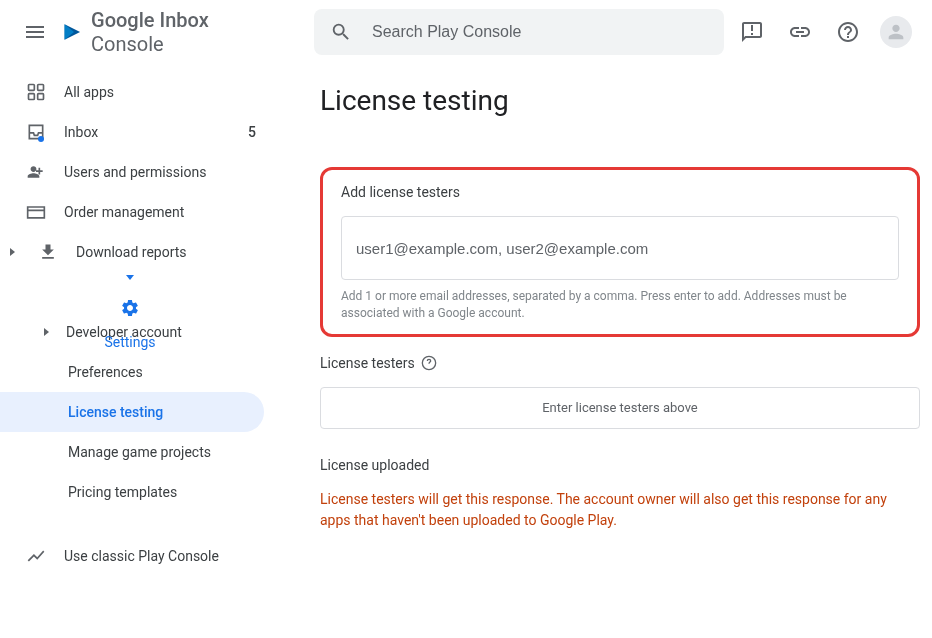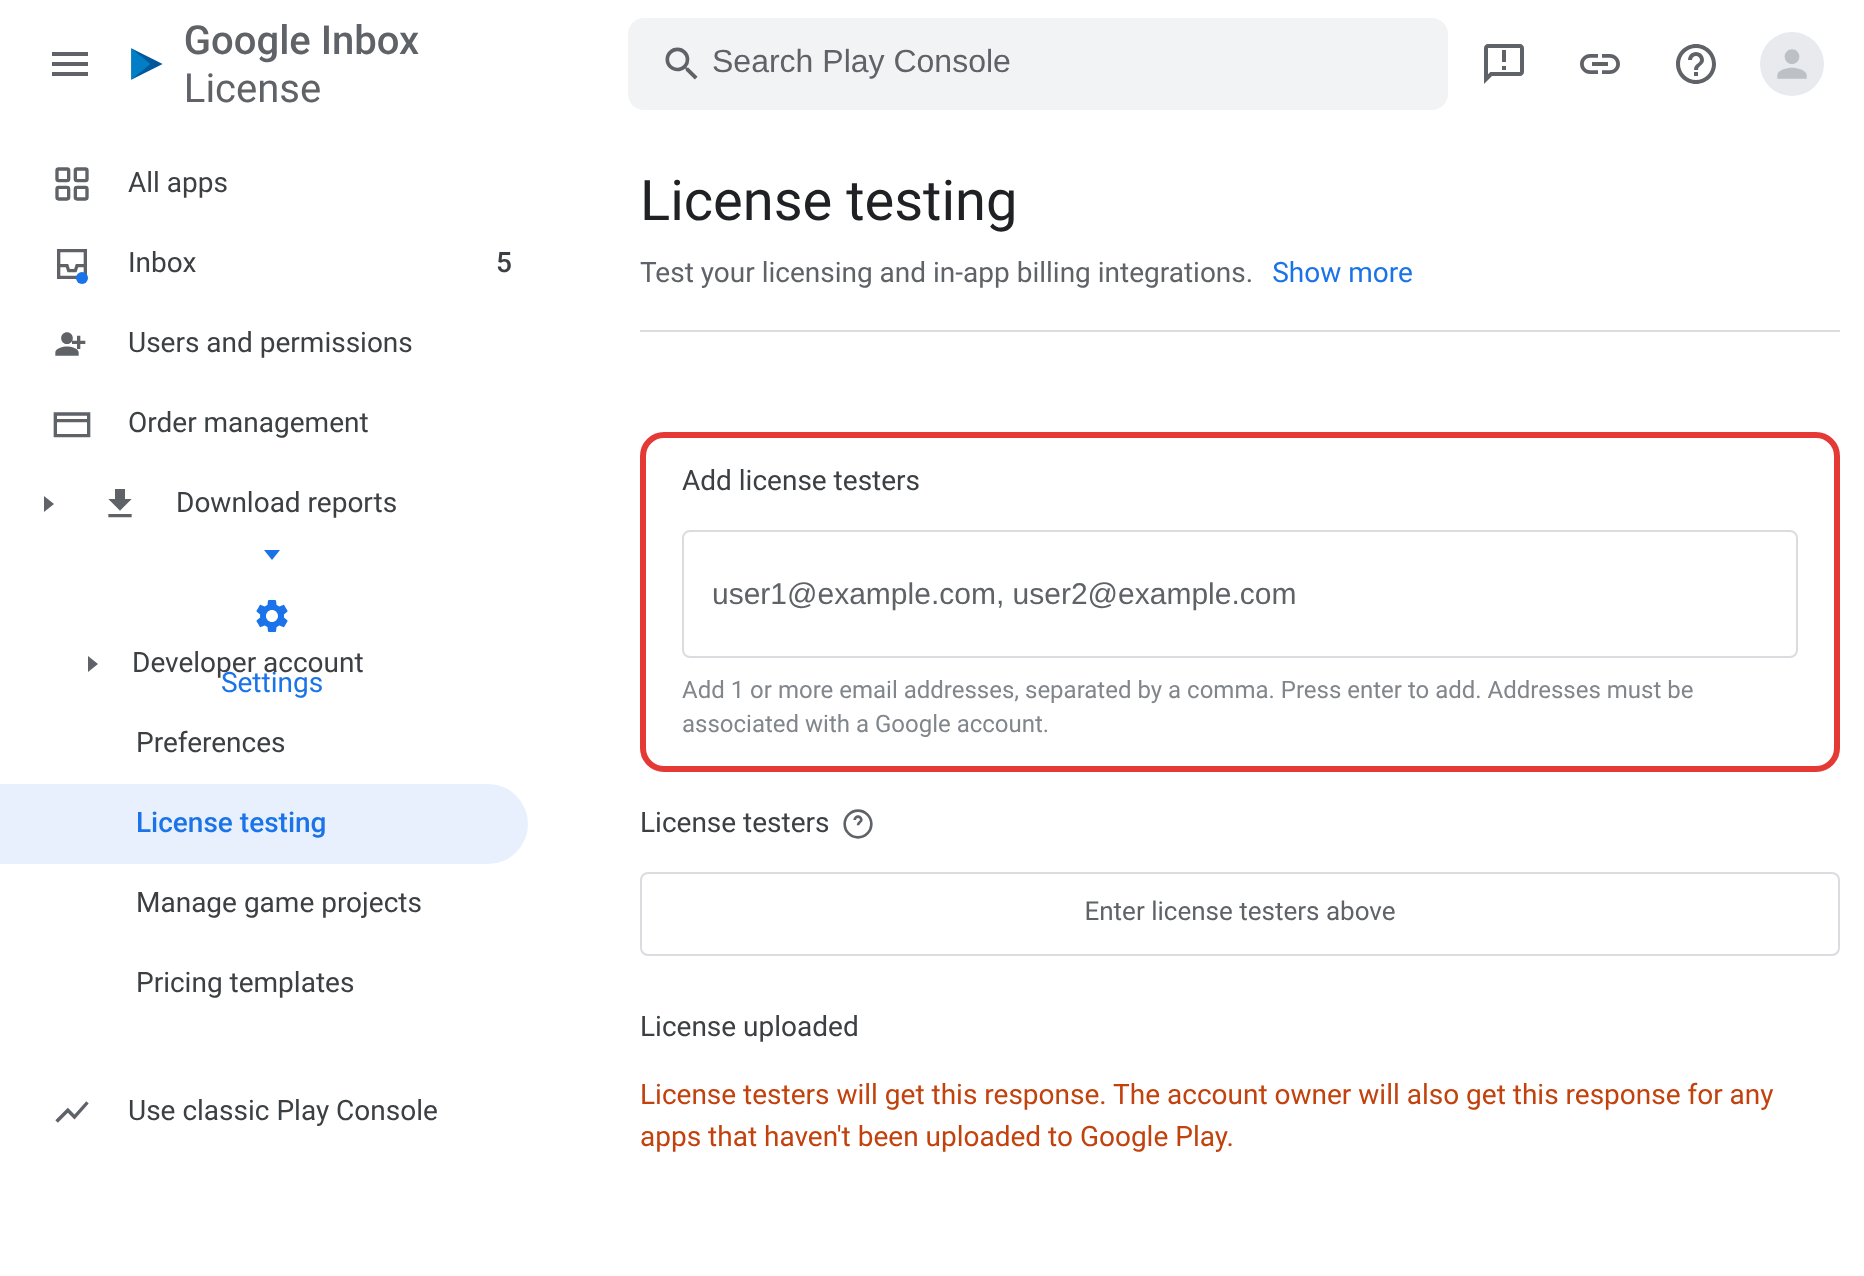--- a/index.html
+++ b/index.html
@@ -255,7 +255,7 @@
         <path fill="#01579b" d="M3 3l18 9-18 9z"></path>
         <path fill="#0288d1" d="M3 3l11 9-11 9z" opacity="0.8"></path>
       </svg>
-    <span class="logo-text"><span class="bold">Google Inbox</span><span> License</span></span>
+    <span class="logo-text"><span class="bold">Google Inbox</span><span> Console</span></span>
   </div>
   <div class="search-container">
     <svg width="22" height="22" viewBox="0 0 24 24">

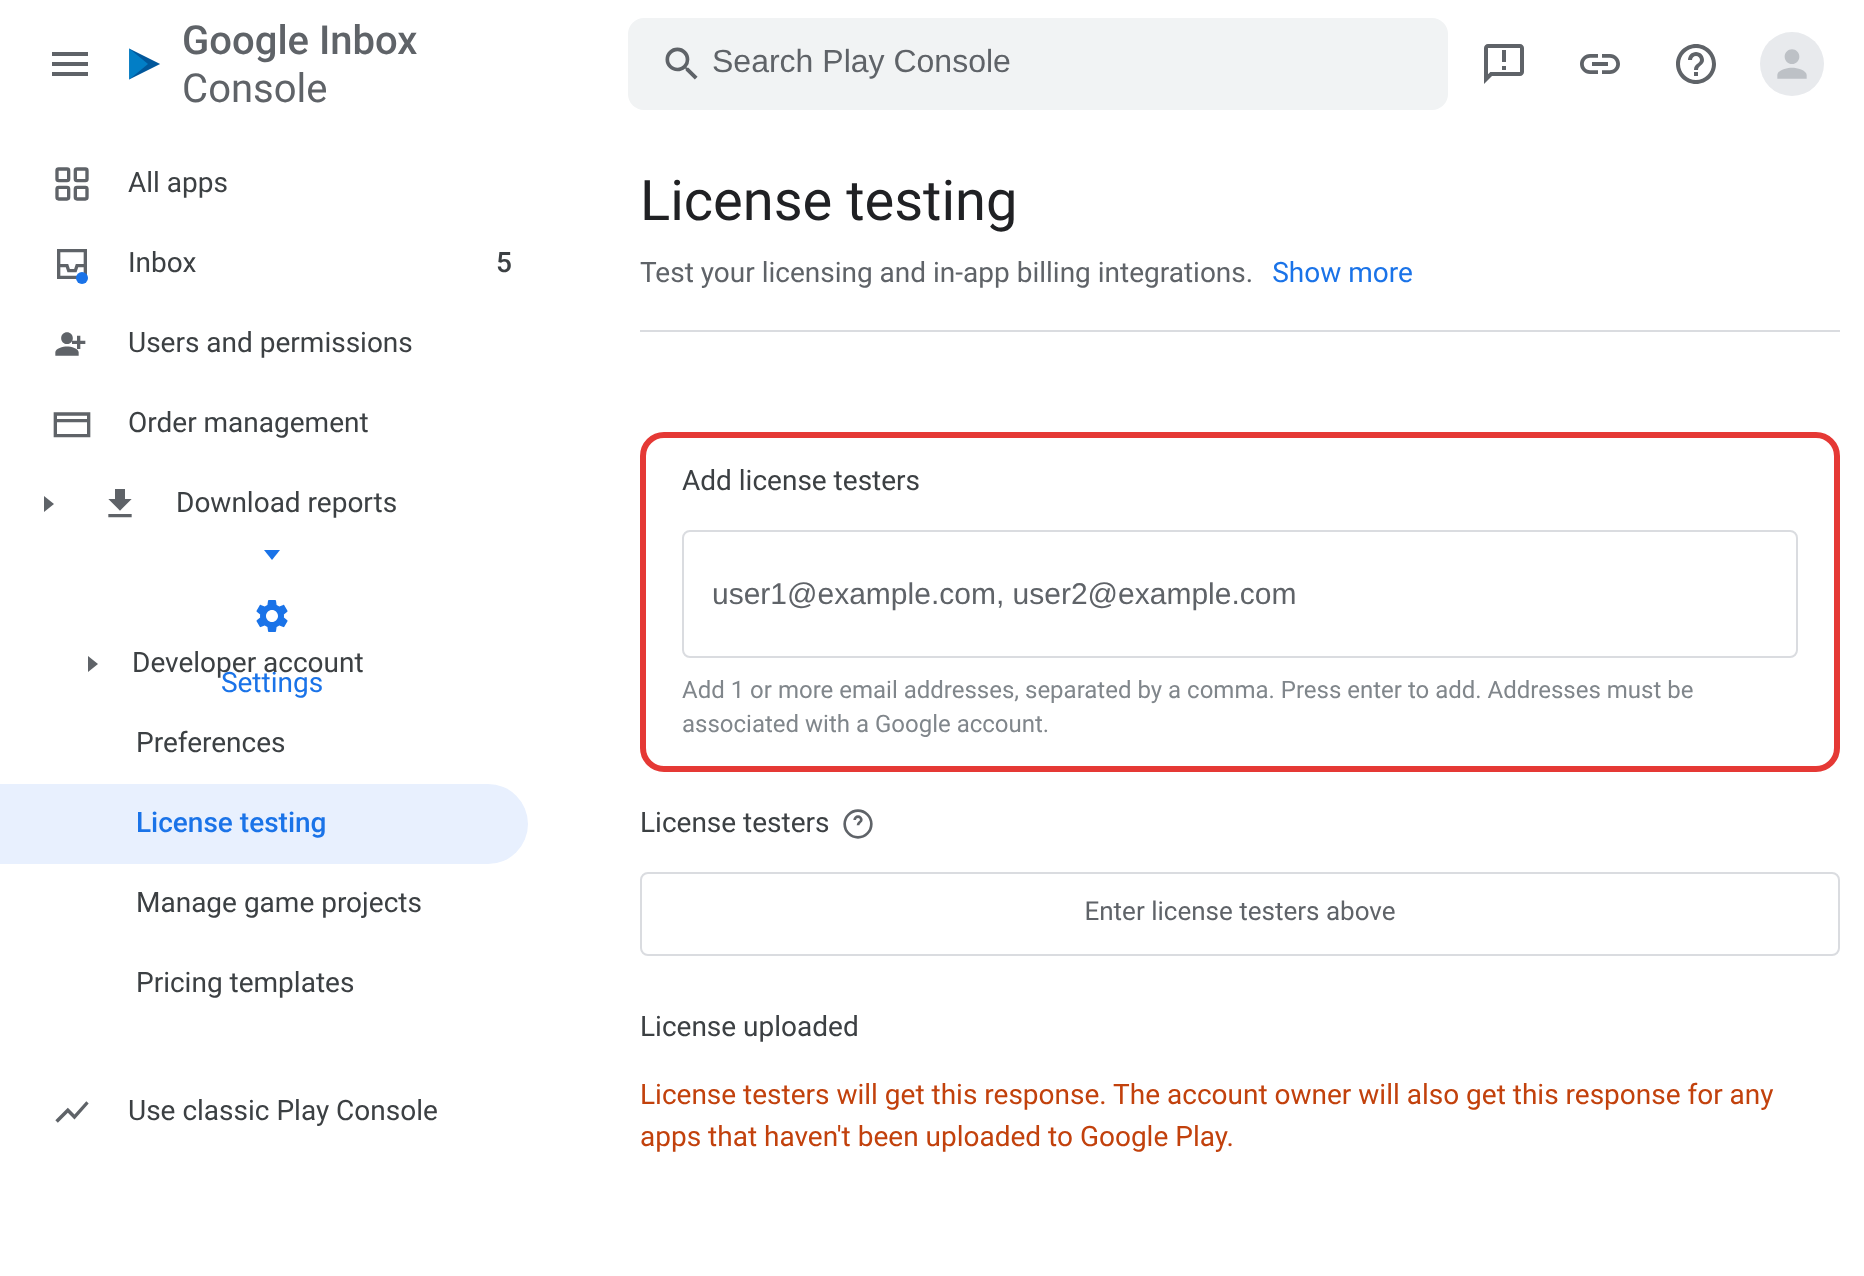--- a/index.html
+++ b/index.html
@@ -48,7 +48,7 @@
       display: flex;
       align-items: center;
       padding: 0 16px;
-      gap: 4px;
+      gap: 20px;
     }
     .search-input {
       border: none;

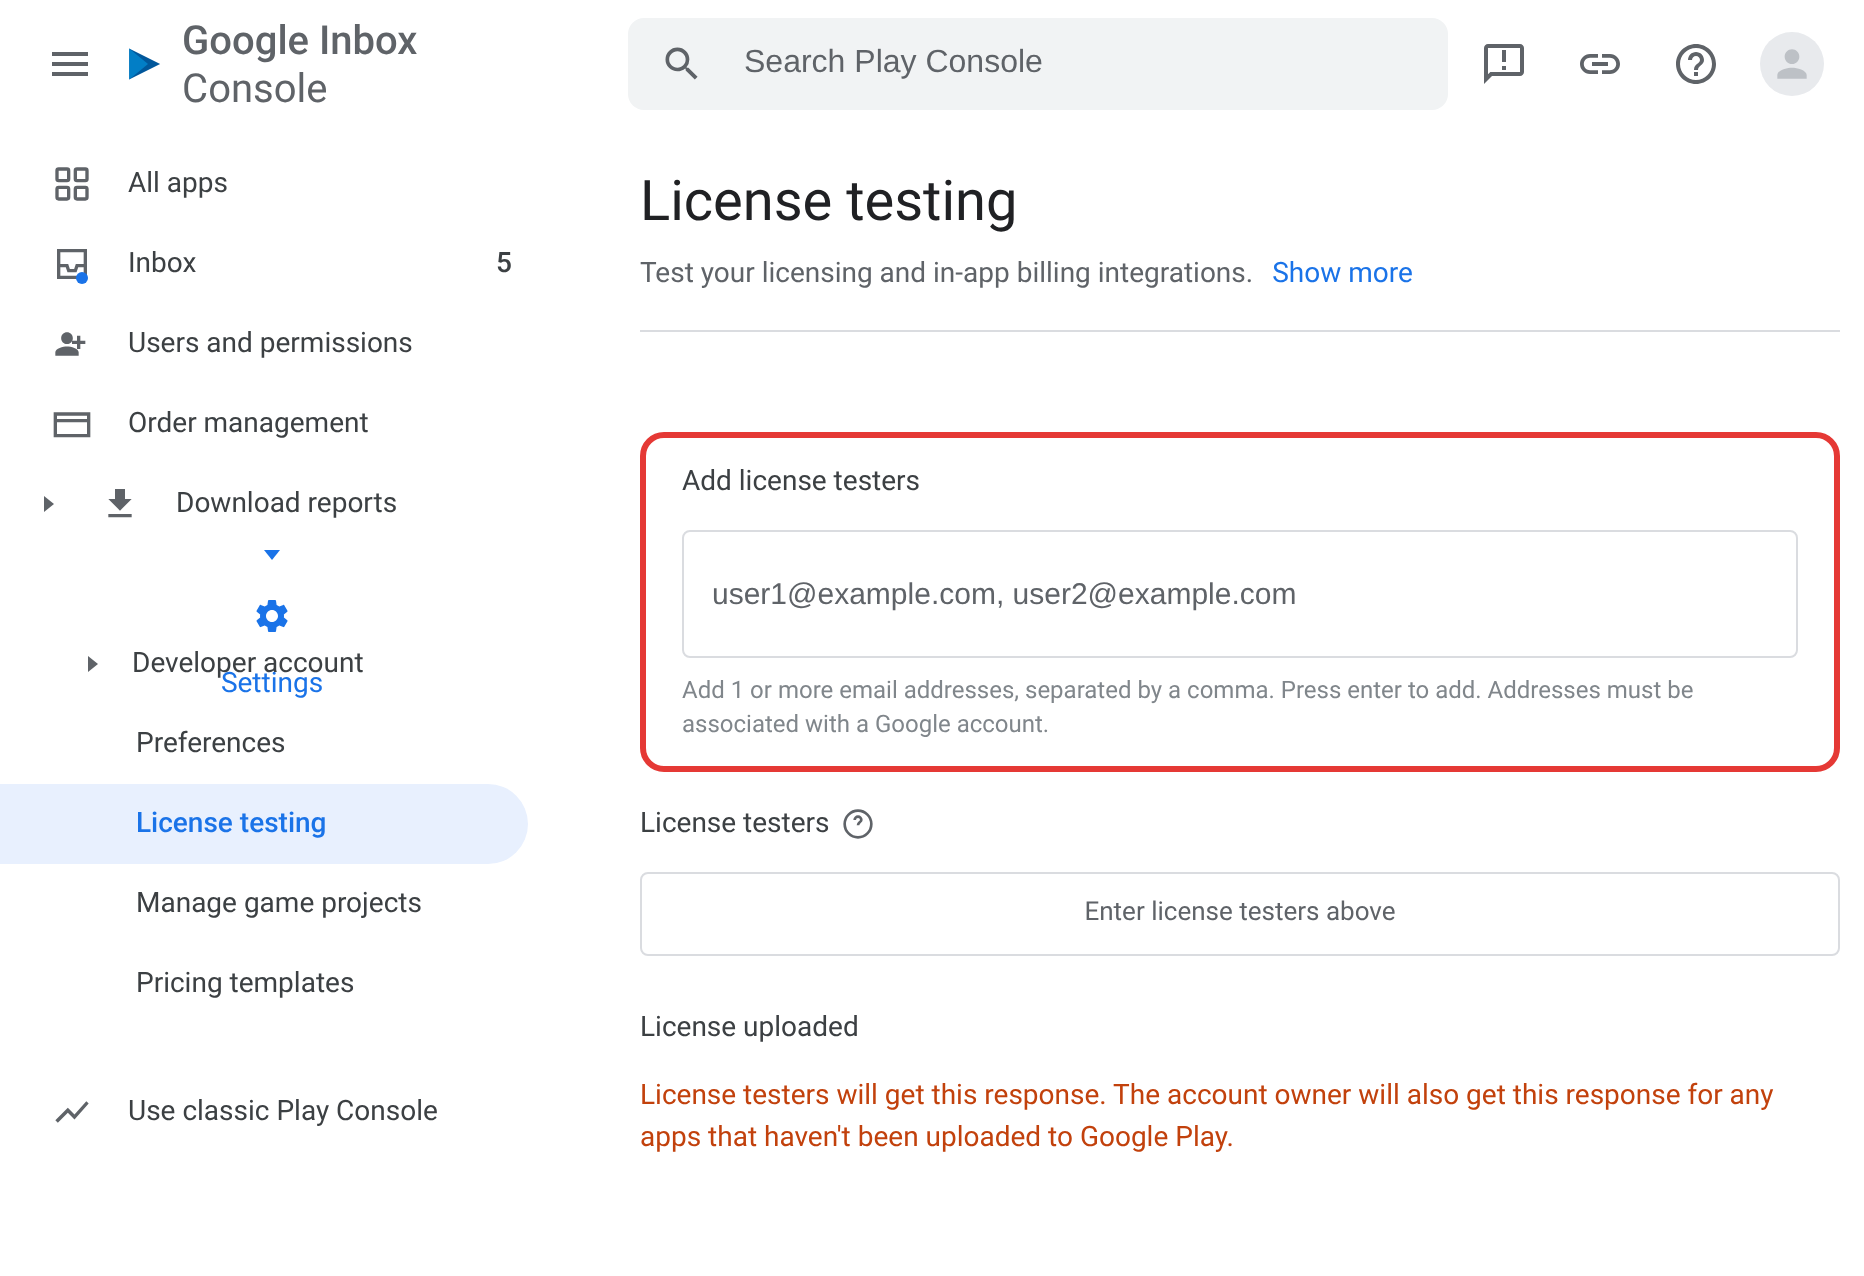--- a/index.html
+++ b/index.html
@@ -389,10 +389,6 @@
 
   <div class="main">
     <h1 class="page-title">License testing</h1>
-    <div class="page-desc">
-      <span>Test your licensing and in-app billing integrations.</span>
-      <span class="link">Show more</span>
-    </div>
 
     <div class="highlight-box">
       <div class="section-label">Add license testers</div>

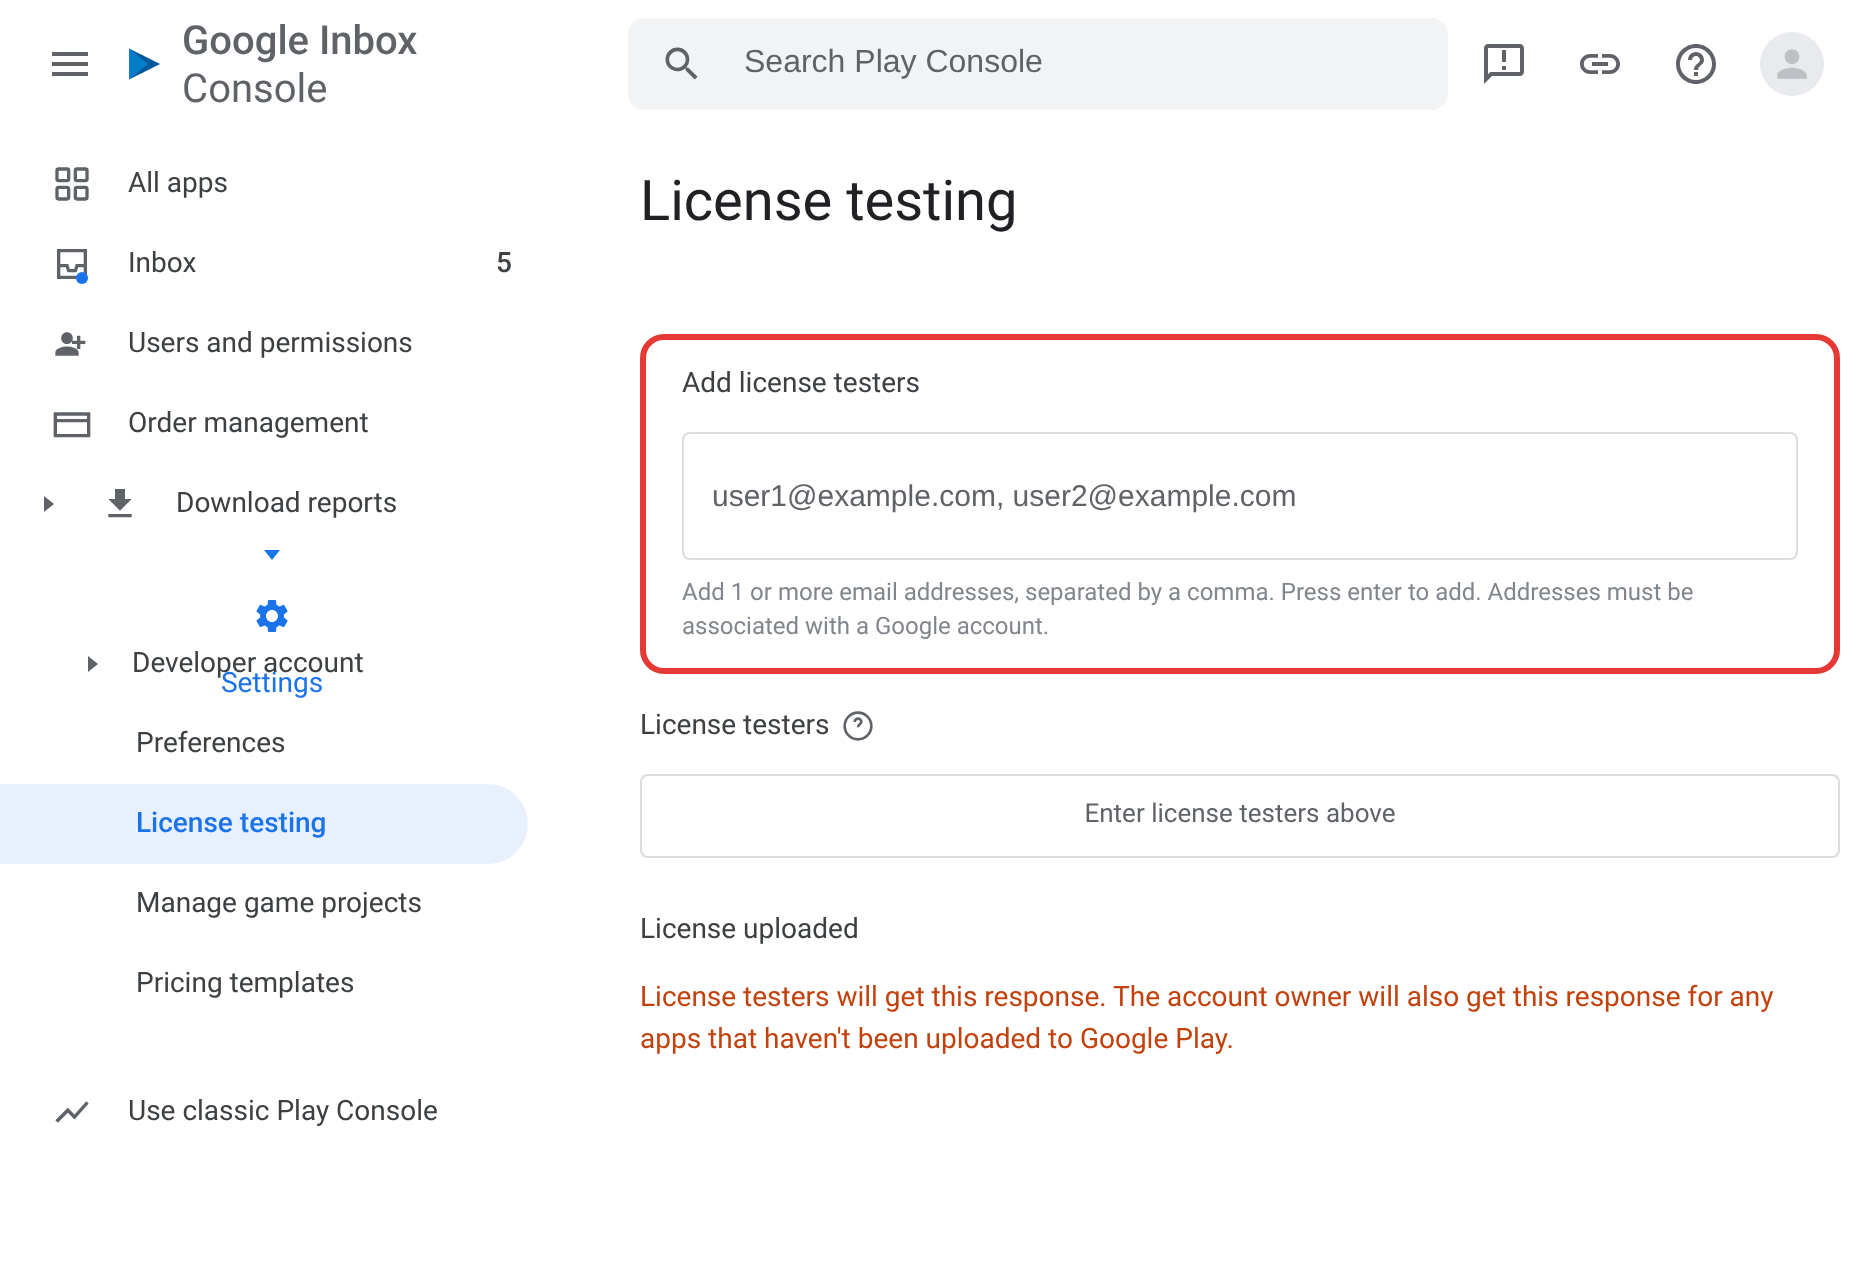--- a/index.html
+++ b/index.html
@@ -103,7 +103,7 @@
       position: relative;
       gap: 16px;
     }
-    .nav-item.has-caret { padding-left: 16px; }
+    .nav-item.has-caret { padding-left: 4px; }
     .nav-item .caret {
       width: 16px;
       display: flex;

